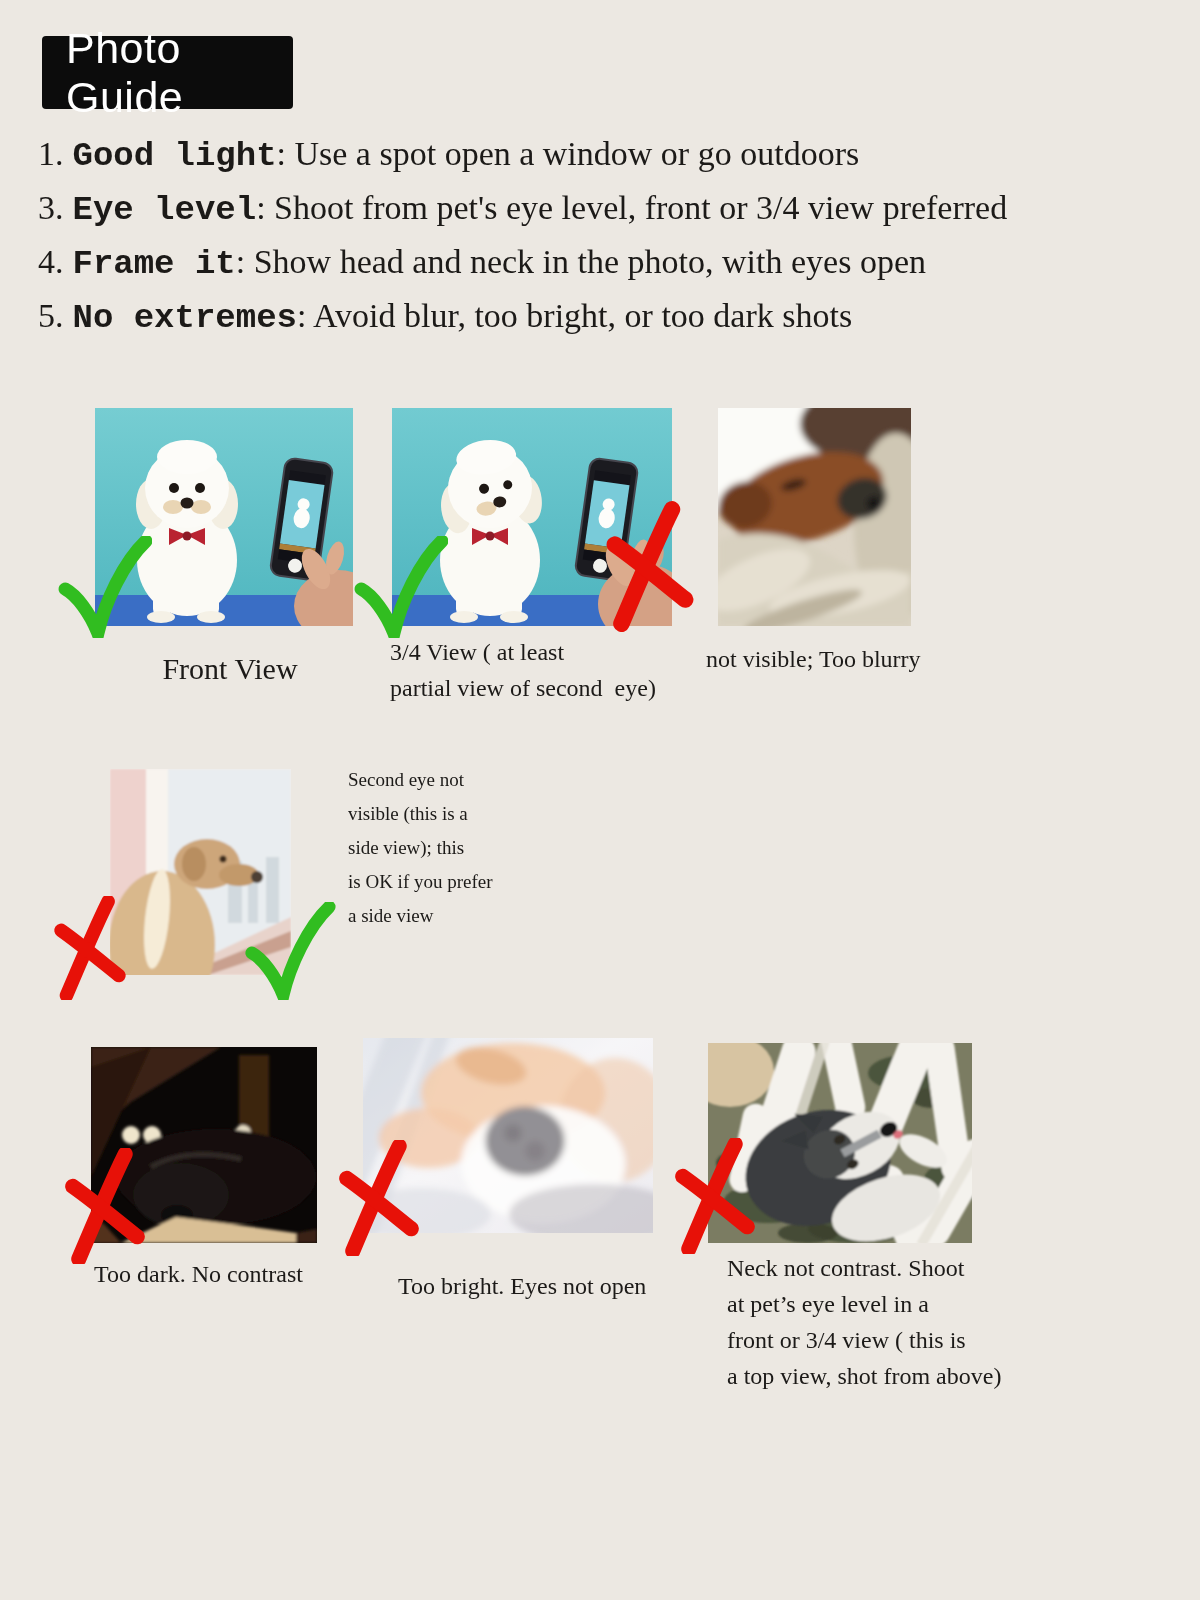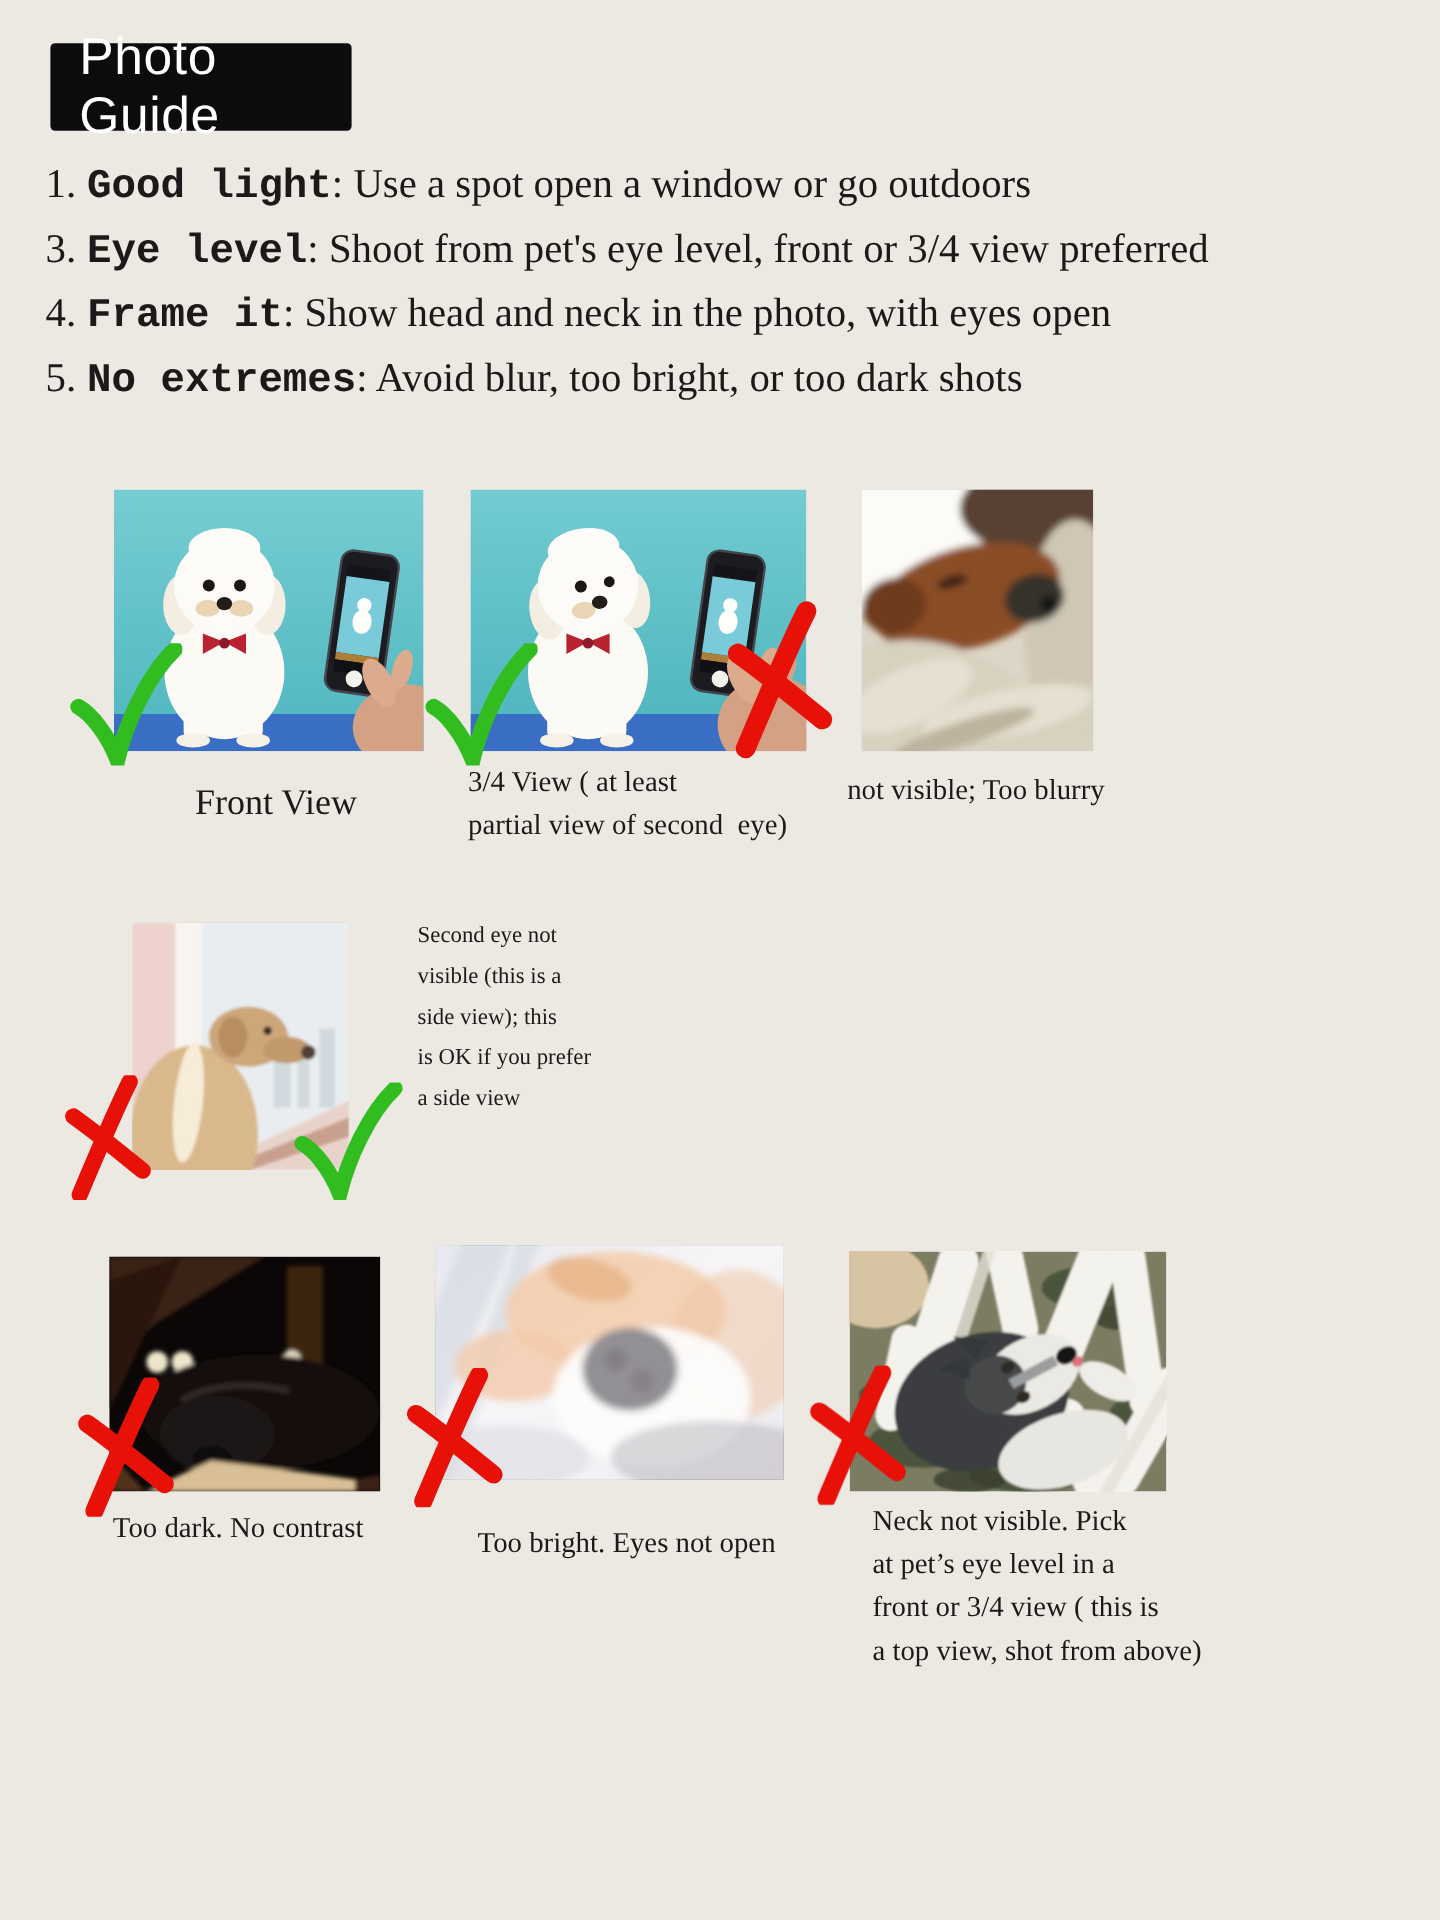--- a/index.html
+++ b/index.html
@@ -389,7 +389,7 @@
   <span>Too bright. Eyes not open</span>
 </div>
 <div class="cap" style="left:727px;top:1250px;">
-  <div>Neck not visible. Pick</div>
+  <div>Neck not contrast. Shoot</div>
   <div>at pet’s eye level in a</div>
   <div>front or 3/4 view ( this is</div>
   <div>a top view, shot from above)</div>

